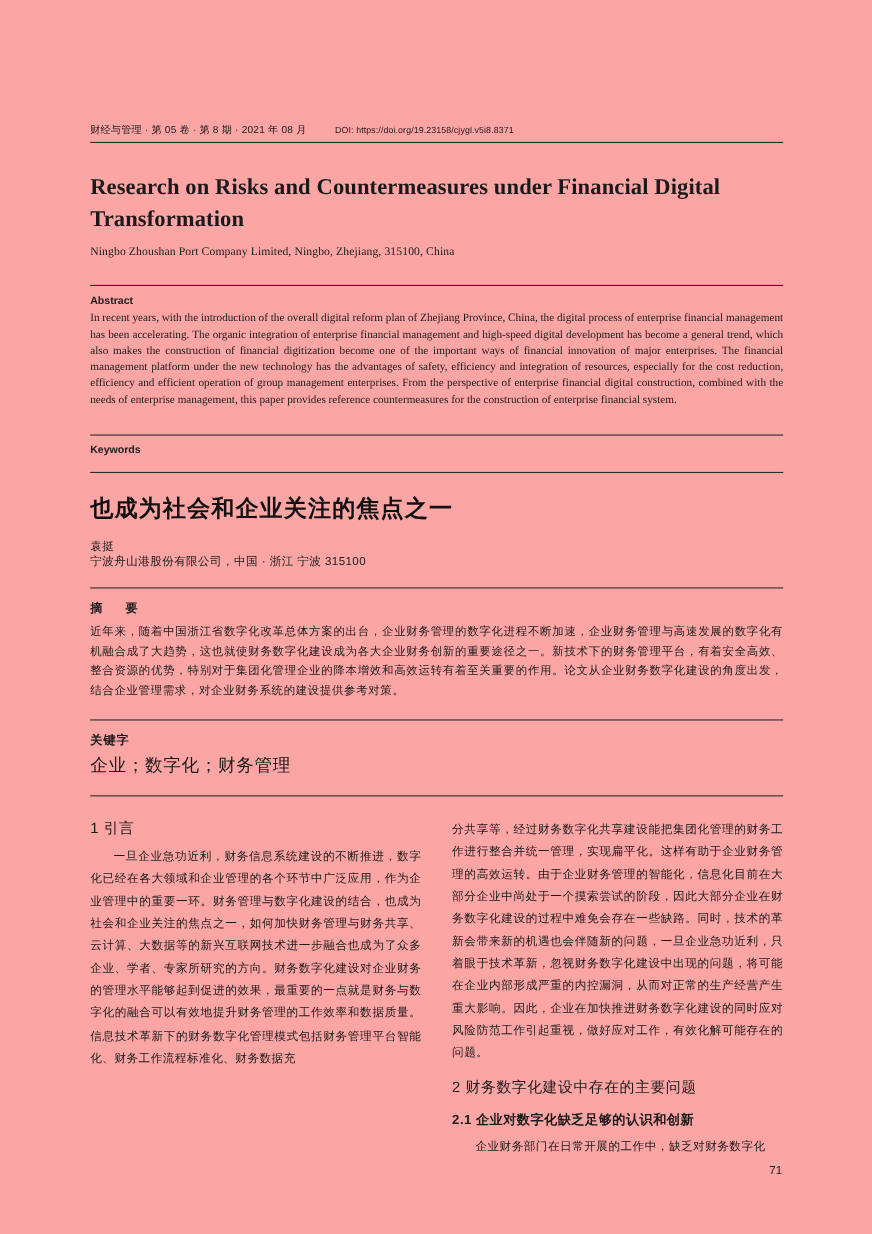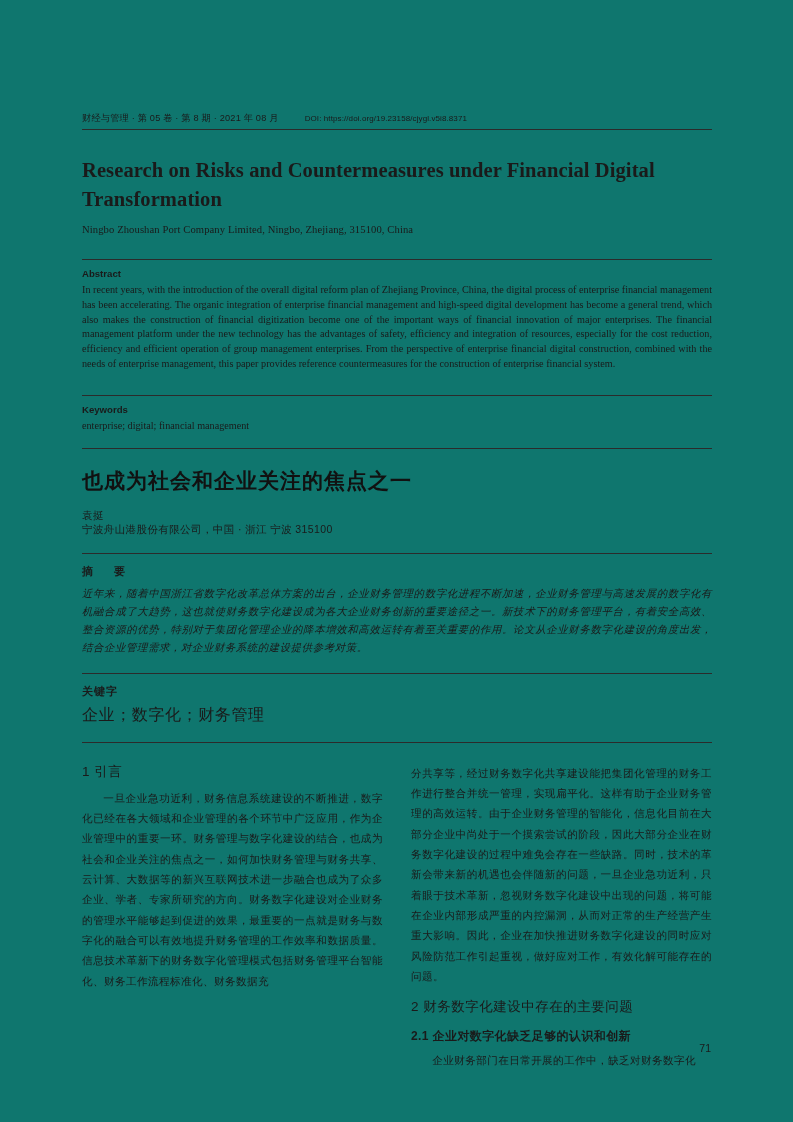--- a/index.html
+++ b/index.html
@@ -20,7 +20,7 @@
     left: 0; top: 0;
     width: 793px;
     height: 1122px;
-    background: #0f766e;
+    background: #fca5a5;
   }
   .content {
     position: absolute;

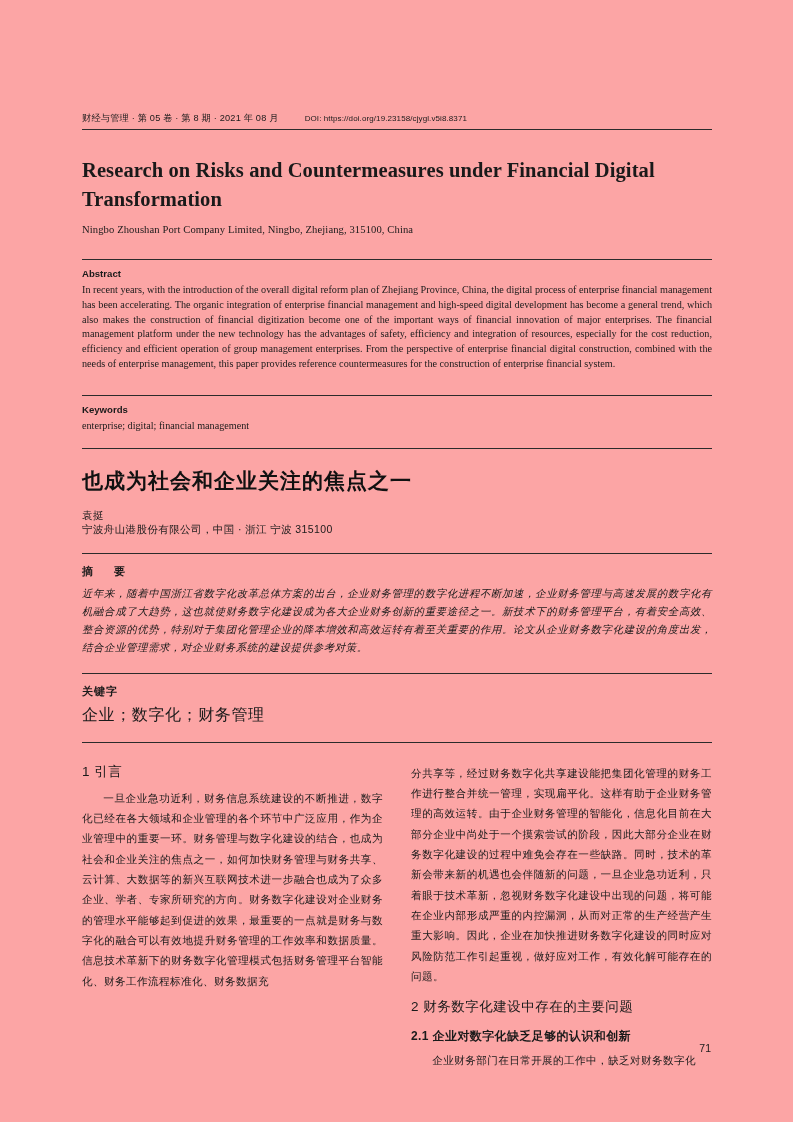--- a/index.html
+++ b/index.html
@@ -203,7 +203,6 @@
     <div class="en-abstract">In recent years, with the introduction of the overall digital reform plan of Zhejiang Province, China, the digital process of enterprise financial management has been accelerating. The organic integration of enterprise financial management and high-speed digital development has become a general trend, which also makes the construction of financial digitization become one of the important ways of financial innovation of major enterprises. The financial management platform under the new technology has the advantages of safety, efficiency and integration of resources, especially for the cost reduction, efficiency and efficient operation of group management enterprises. From the perspective of enterprise financial digital construction, combined with the needs of enterprise management, this paper provides reference countermeasures for the construction of enterprise financial system.</div>
 
     <div class="sec-label">Keywords</div>
-    <div class="en-keywords">enterprise; digital; financial management</div>
 
     <div class="rule-thick"></div>
 

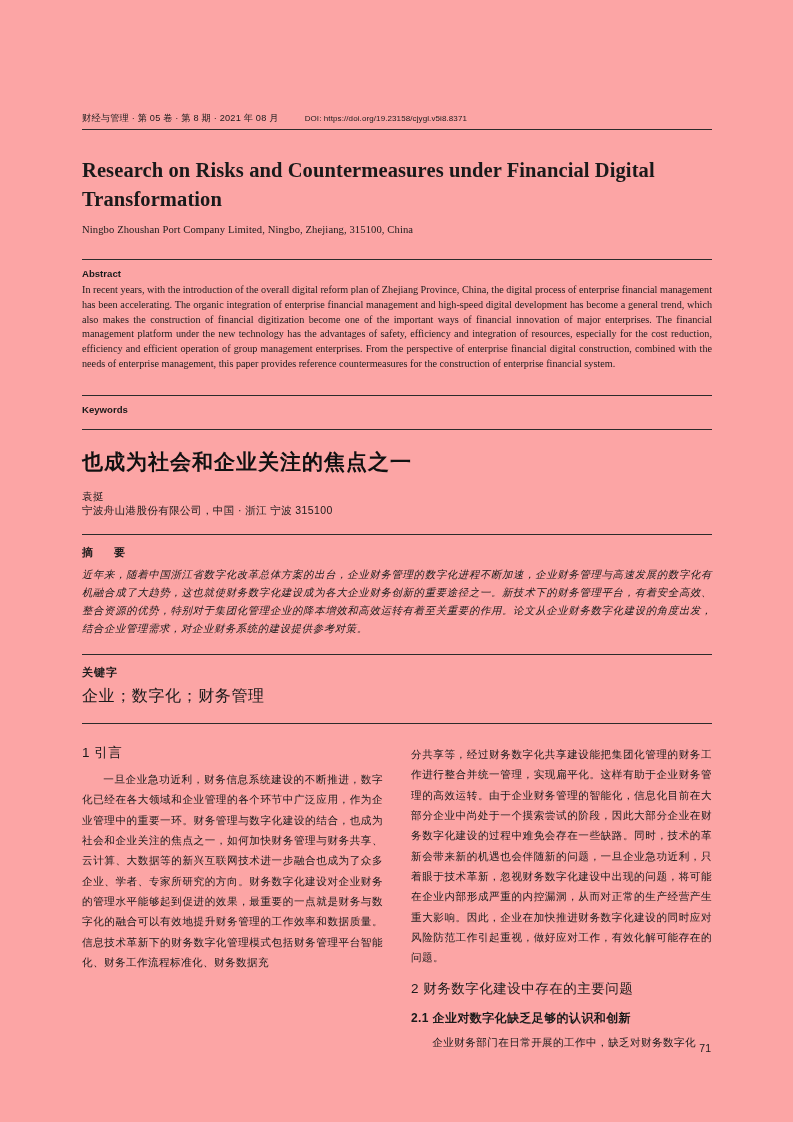--- a/index.html
+++ b/index.html
@@ -129,7 +129,6 @@
     text-align: justify;
     letter-spacing: 0.6px;
     margin-top: 6px;
-    font-style: italic;
   }
   .zh-keywords {
     font-family: "Liberation Sans", sans-serif;

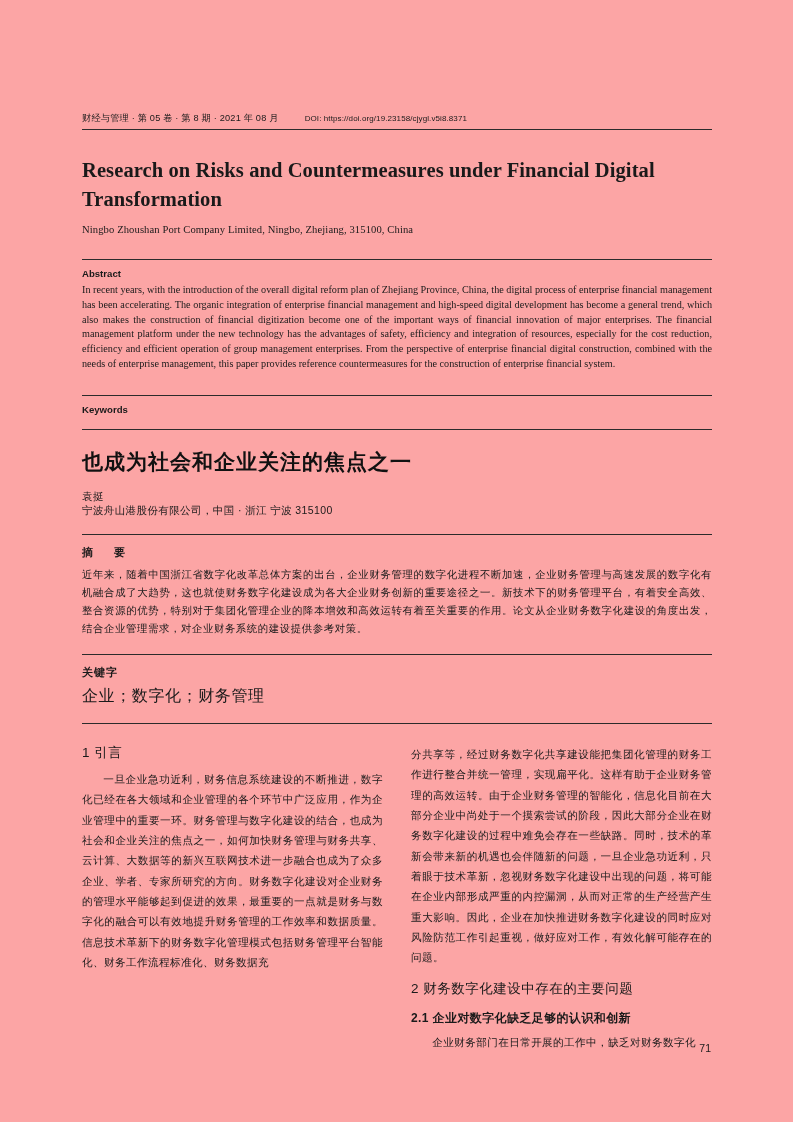--- a/index.html
+++ b/index.html
@@ -177,7 +177,7 @@
   .page-number {
     position: absolute;
     right: 82px;
-    bottom: 68px;
+    bottom: 52px;
     font-family: "Liberation Sans", sans-serif;
     font-size: 10.5px;
     color: #1a1a1a;

